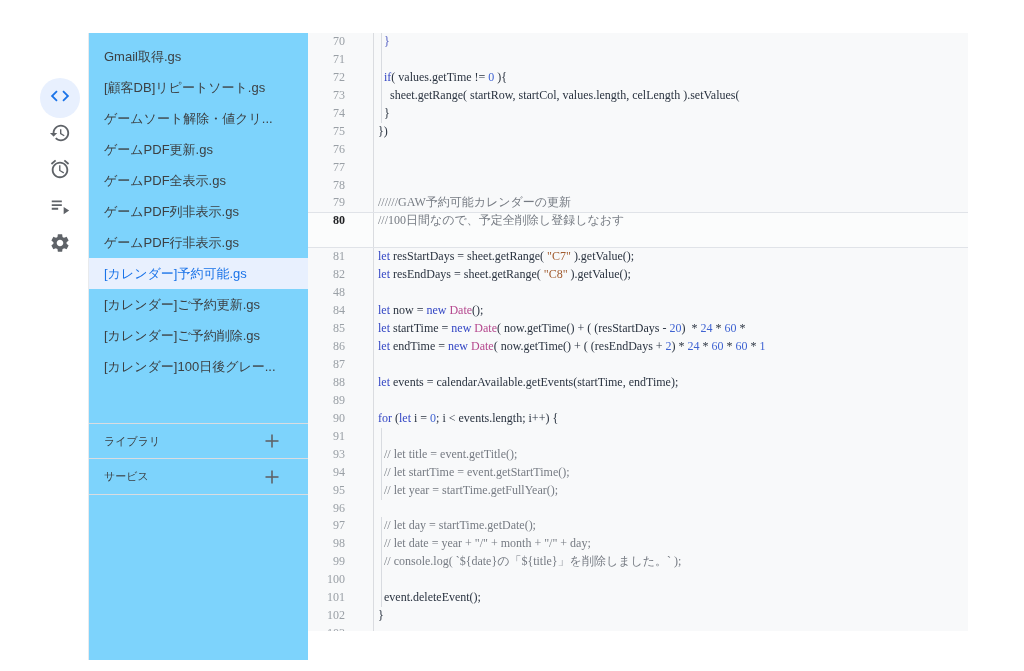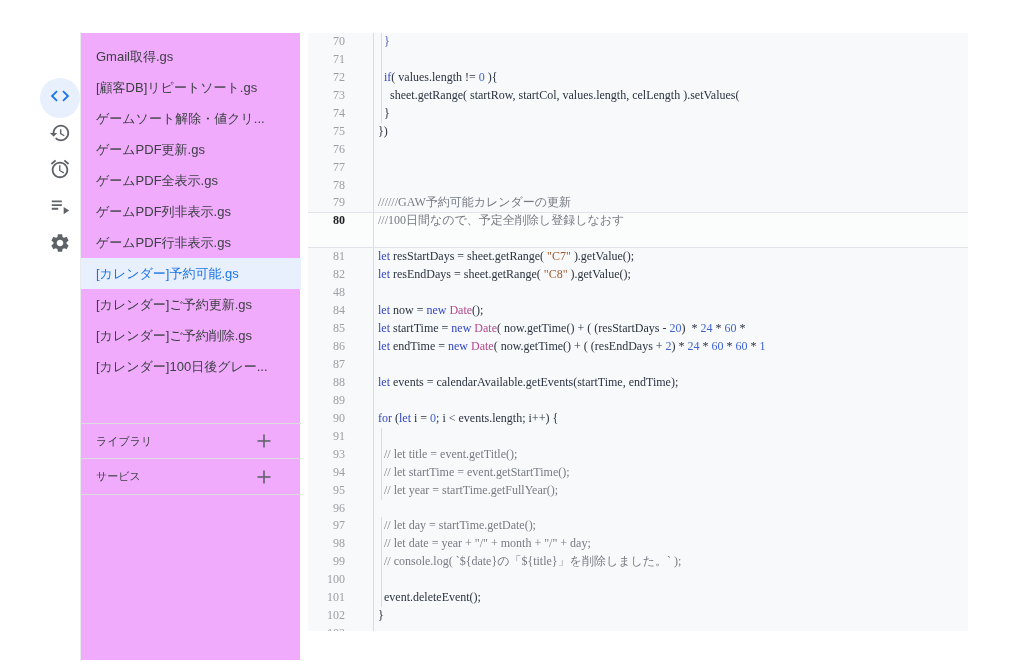--- a/index.html
+++ b/index.html
@@ -24,7 +24,7 @@
   .rail-btn.active svg{fill:var(--accent);position:relative}
 
   
-  .sidebar{position:absolute;left:80px;top:33px;width:220px;height:627px;background:#f0abfc;
+  .sidebar{position:absolute;left:88px;top:33px;width:220px;height:627px;background:#7dd3fc;
     border-left:1px solid #e8eaed}
   .files{position:absolute;left:0;top:8px;width:220px}
   .file{height:31px;line-height:31px;padding-left:15px;font-size:13px;color:var(--text);

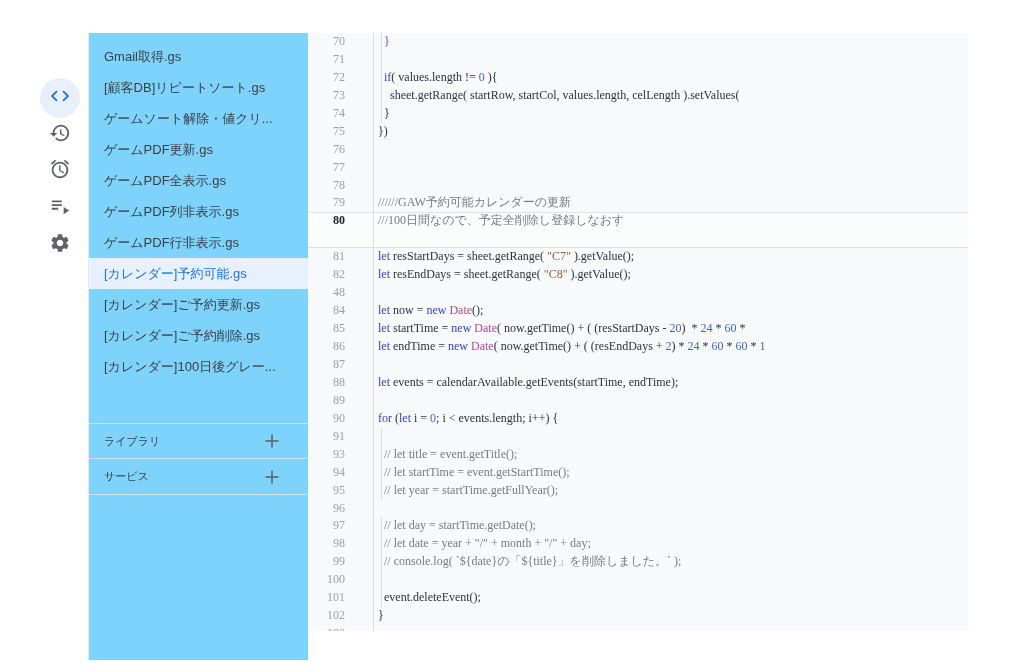--- a/index.html
+++ b/index.html
@@ -124,7 +124,7 @@
     <div id="code-lines">
         <div class="line g"><div class="gut">70</div><div class="code"><span class="tk-b">  }</span></div></div>
         <div class="line g"><div class="gut">71</div><div class="code"></div></div>
-        <div class="line g"><div class="gut">72</div><div class="code"><span class="tk-p">  </span><span class="tk-k">if</span><span class="tk-p">( values.length != </span><span class="tk-n">0</span><span class="tk-p"> ){</span></div></div>
+        <div class="line g"><div class="gut">72</div><div class="code"><span class="tk-p">  </span><span class="tk-k">if</span><span class="tk-p">( values.getTime != </span><span class="tk-n">0</span><span class="tk-p"> ){</span></div></div>
         <div class="line g"><div class="gut">73</div><div class="code"><span class="tk-p">    sheet.getRange( startRow, startCol, values.length, celLength ).setValues(</span></div></div>
         <div class="line g"><div class="gut">74</div><div class="code"><span class="tk-p">  }</span></div></div>
         <div class="line"><div class="gut">75</div><div class="code"><span class="tk-p">})</span></div></div>

